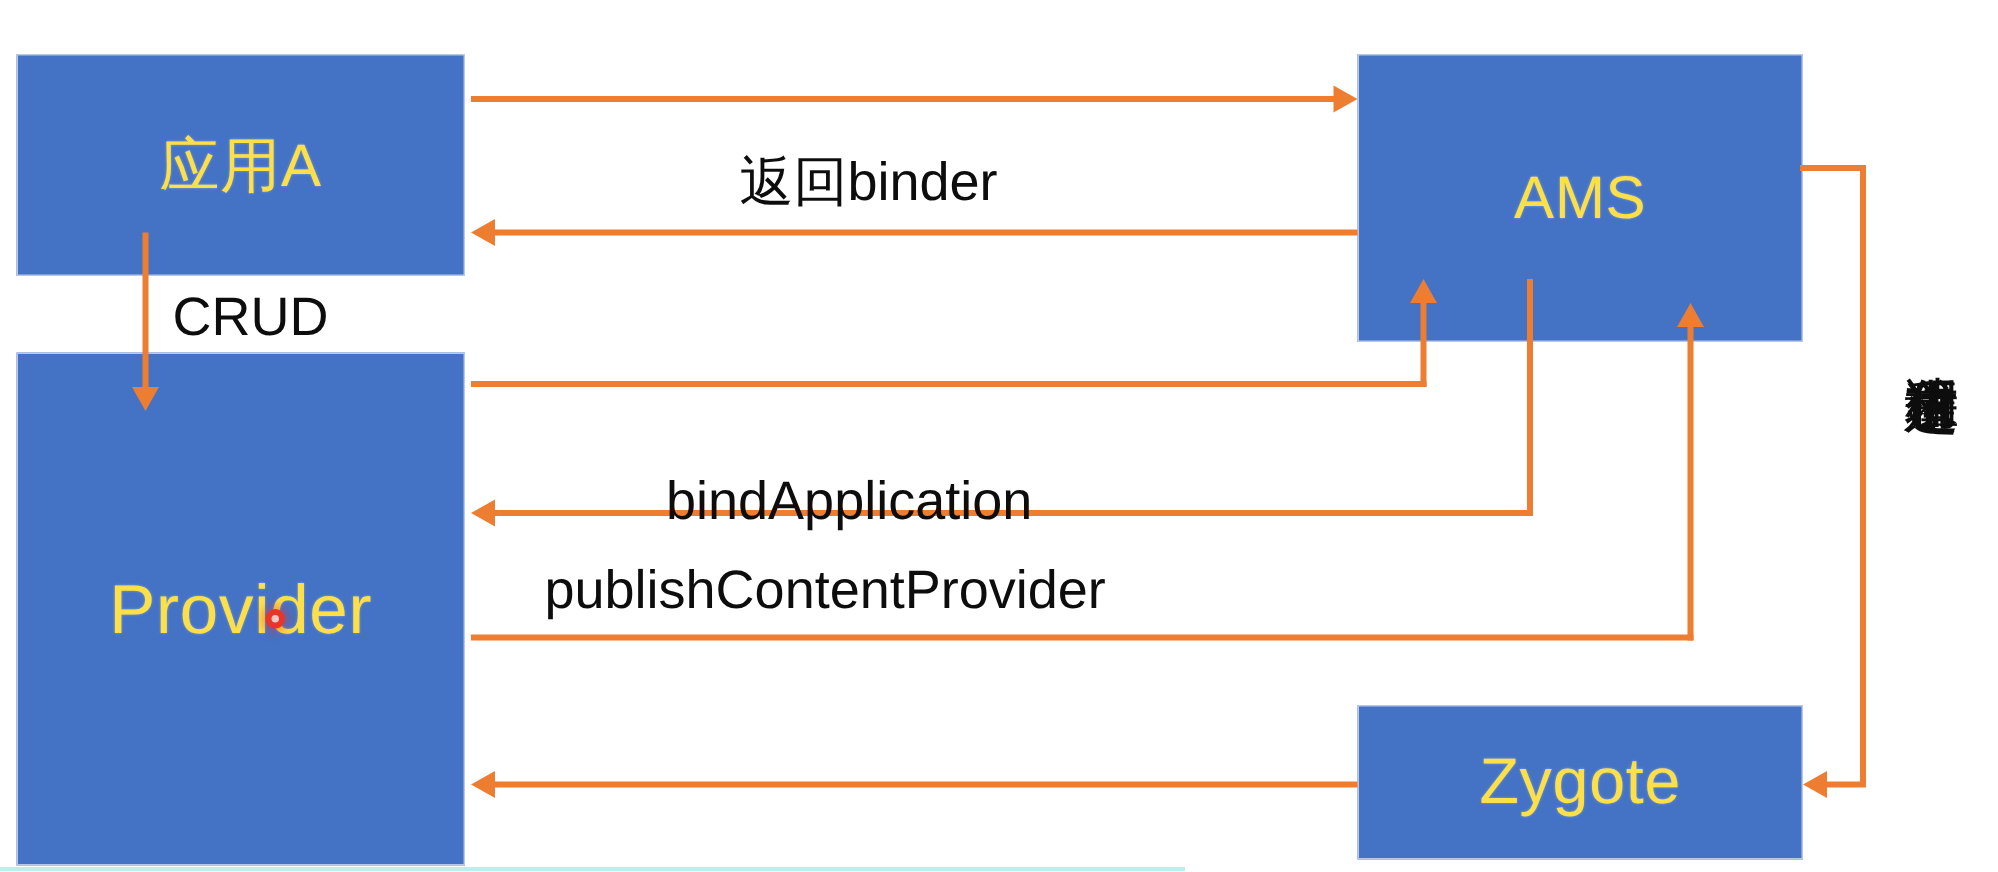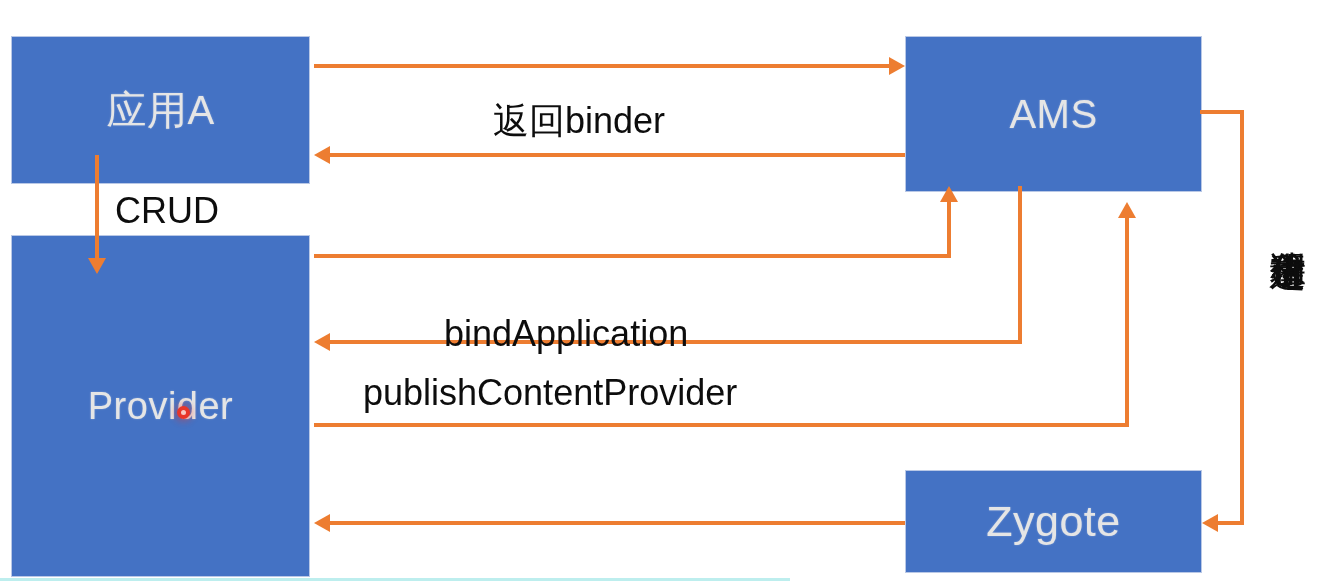--- a/index.html
+++ b/index.html
@@ -32,7 +32,7 @@
     letter-spacing: 0.5px;
   }
   .node-label {
-    color: #e5e5e5;
+    color: #fde047;
     text-shadow: 0 0 2px rgba(255,255,255,0.35);
     white-space: nowrap;
   }

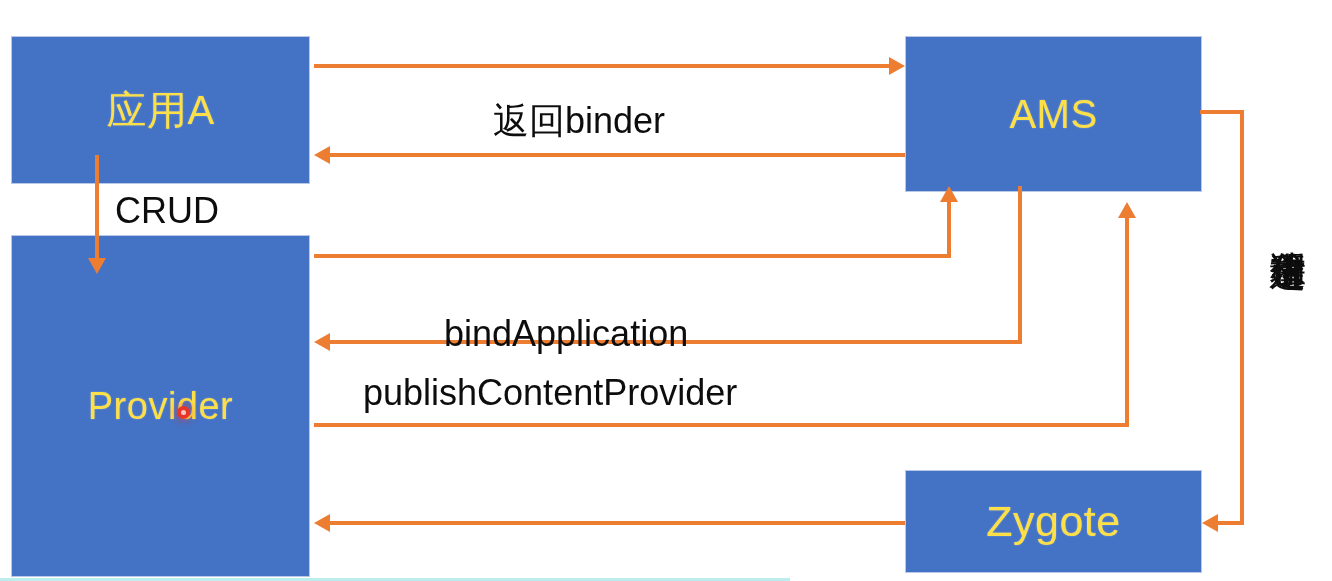--- a/index.html
+++ b/index.html
@@ -39,7 +39,7 @@
 
   #node-app      { left: 11px;  top: 36px;  width: 299px; height: 148px; }
   #node-provider { left: 11px;  top: 235px; width: 299px; height: 342px; }
-  #node-ams      { left: 905px; top: 36px;  width: 297px; height: 156px; }
+  #node-ams      { left: 905px; top: 36px;  width: 297px; height: 192px; }
   #node-zygote   { left: 905px; top: 470px; width: 297px; height: 103px; }
 
   #node-app      .node-label { font-size: 40px; }

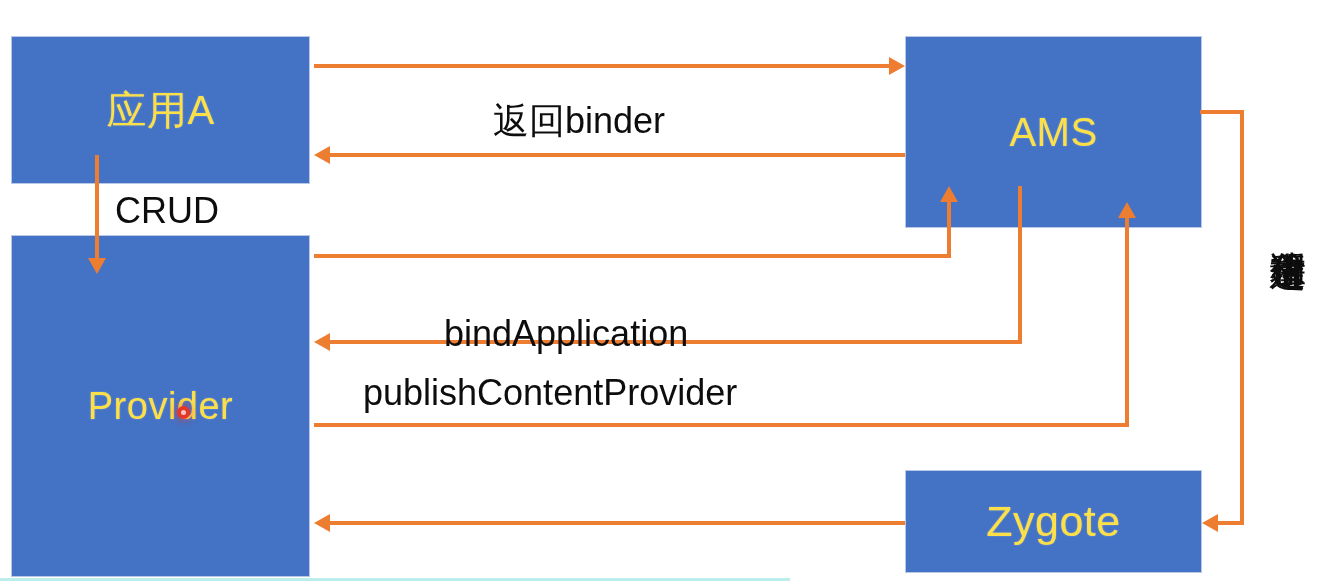--- a/index.html
+++ b/index.html
@@ -43,7 +43,7 @@
   #node-zygote   { left: 905px; top: 470px; width: 297px; height: 103px; }
 
   #node-app      .node-label { font-size: 40px; }
-  #node-provider .node-label { font-size: 38px; }
+  #node-provider .node-label { font-size: 46px; }
   #node-ams      .node-label { font-size: 40px; }
   #node-zygote   .node-label { font-size: 43px; }
 

